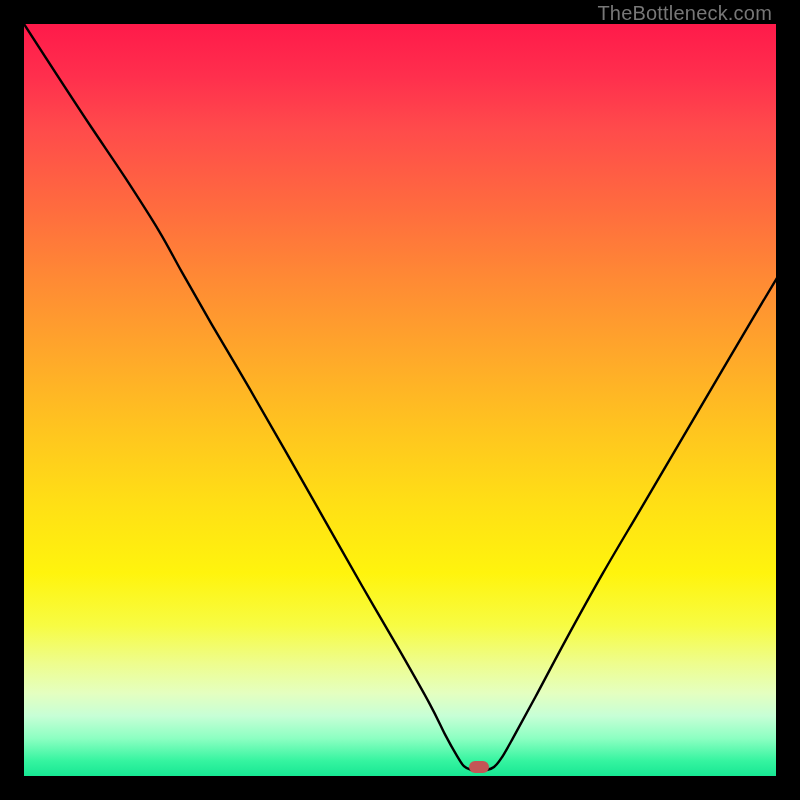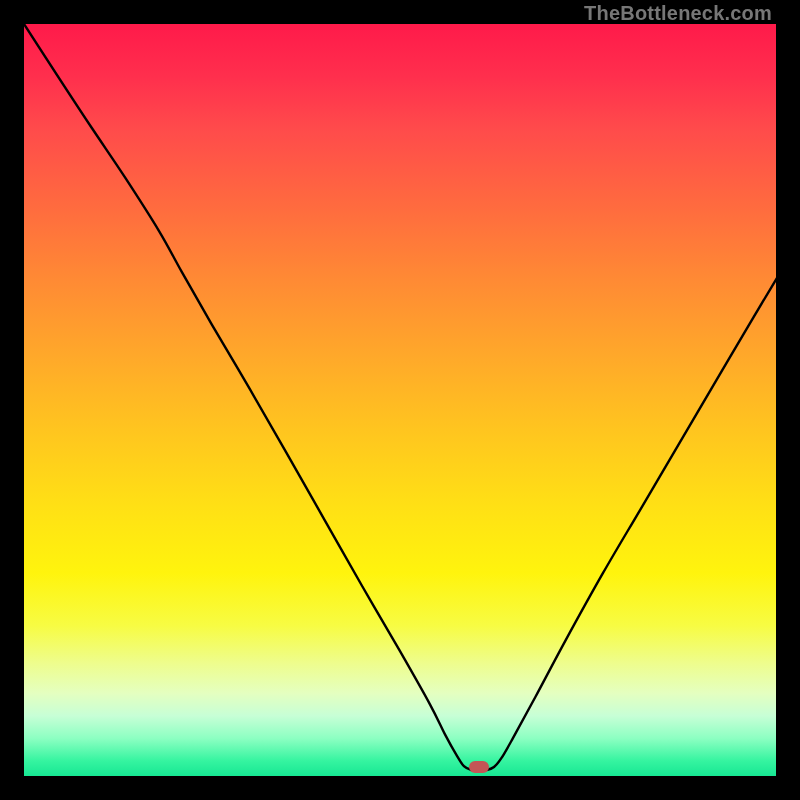--- a/index.html
+++ b/index.html
@@ -23,7 +23,7 @@
     right: 28px;
     color: #777;
     font-size: 20px;
-    font-weight: 700;
+    font-weight: 400;
     letter-spacing: 0.2px;
     z-index: 5;
   }

